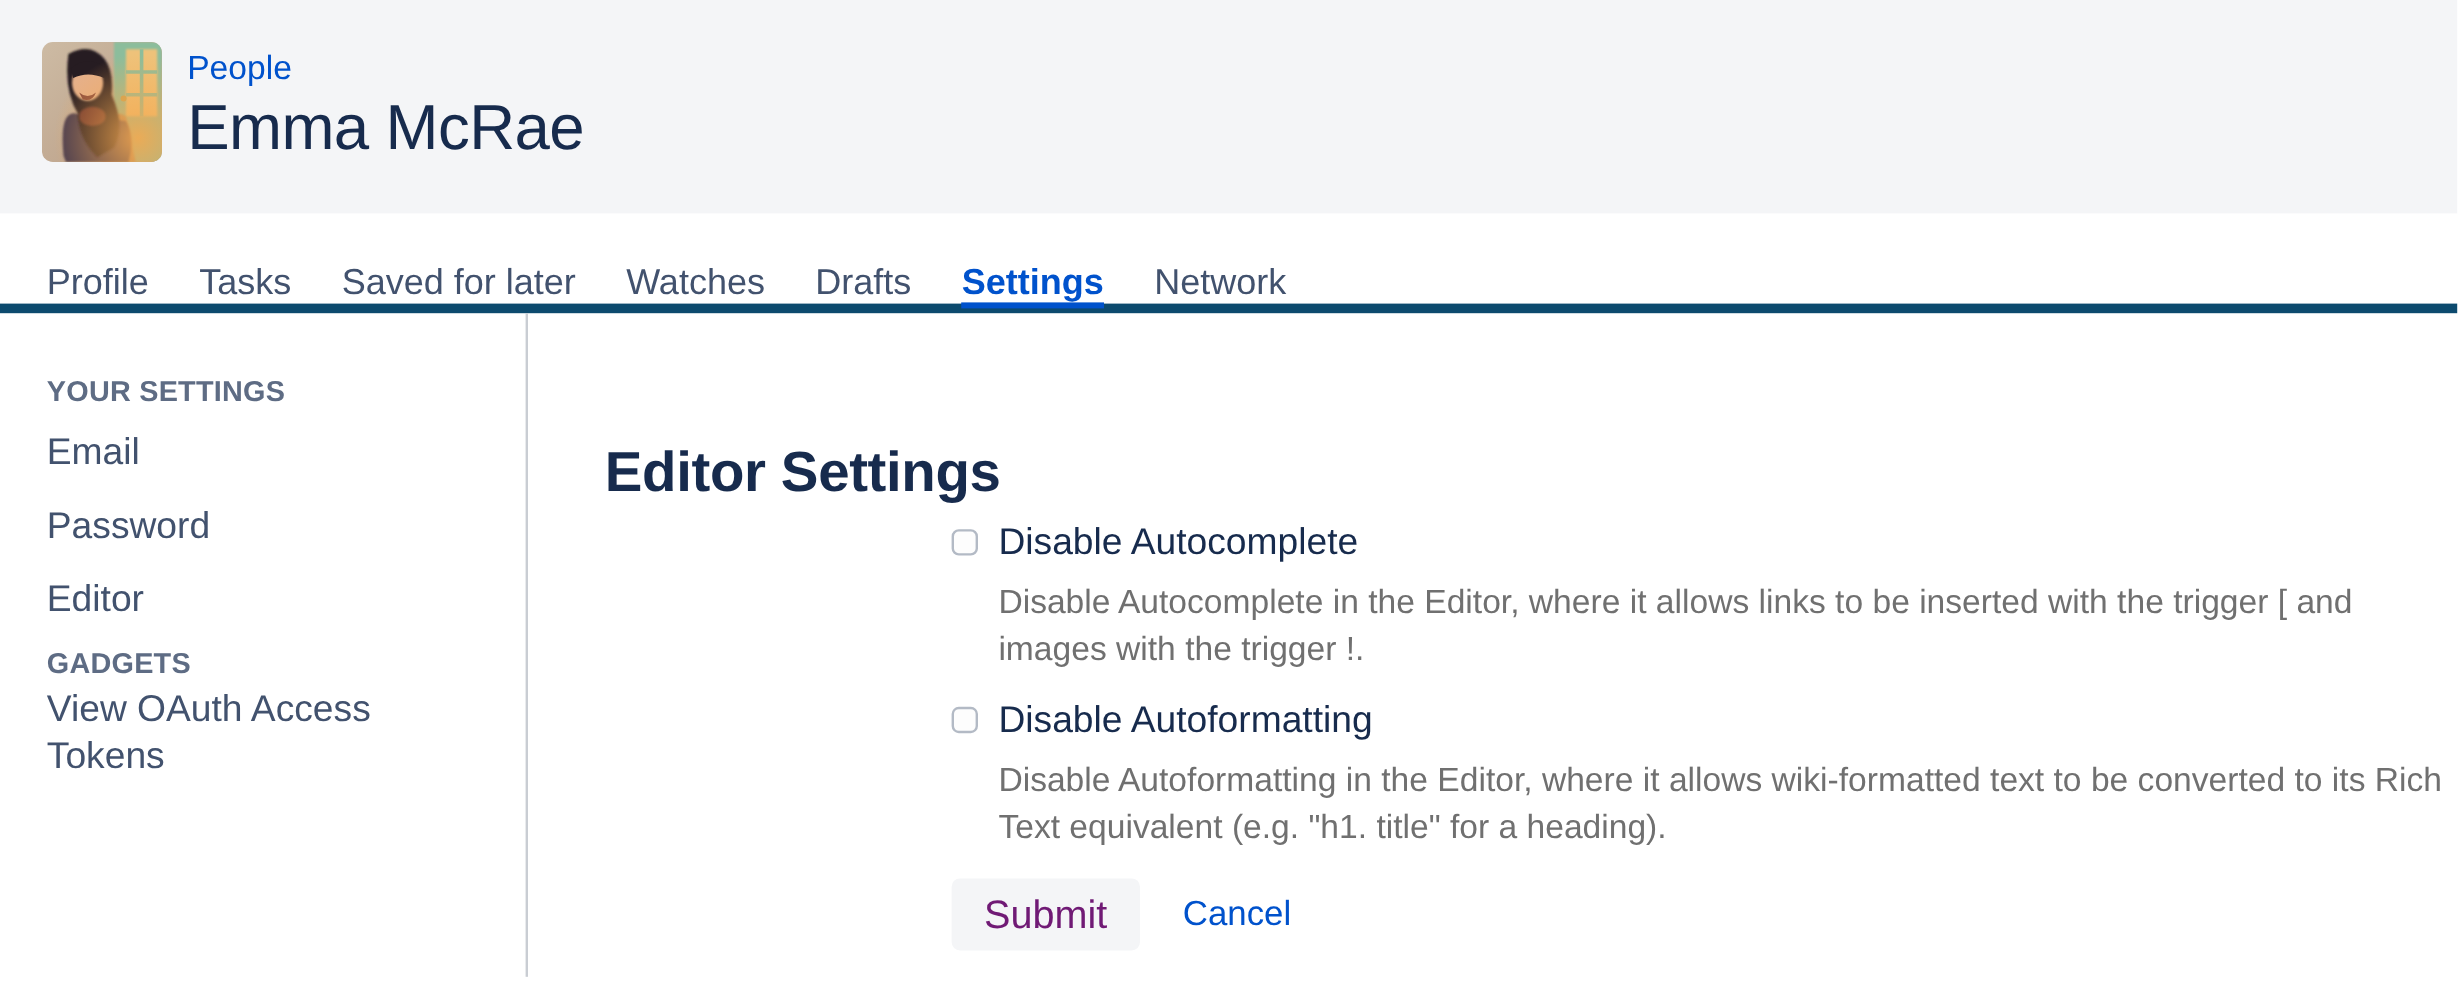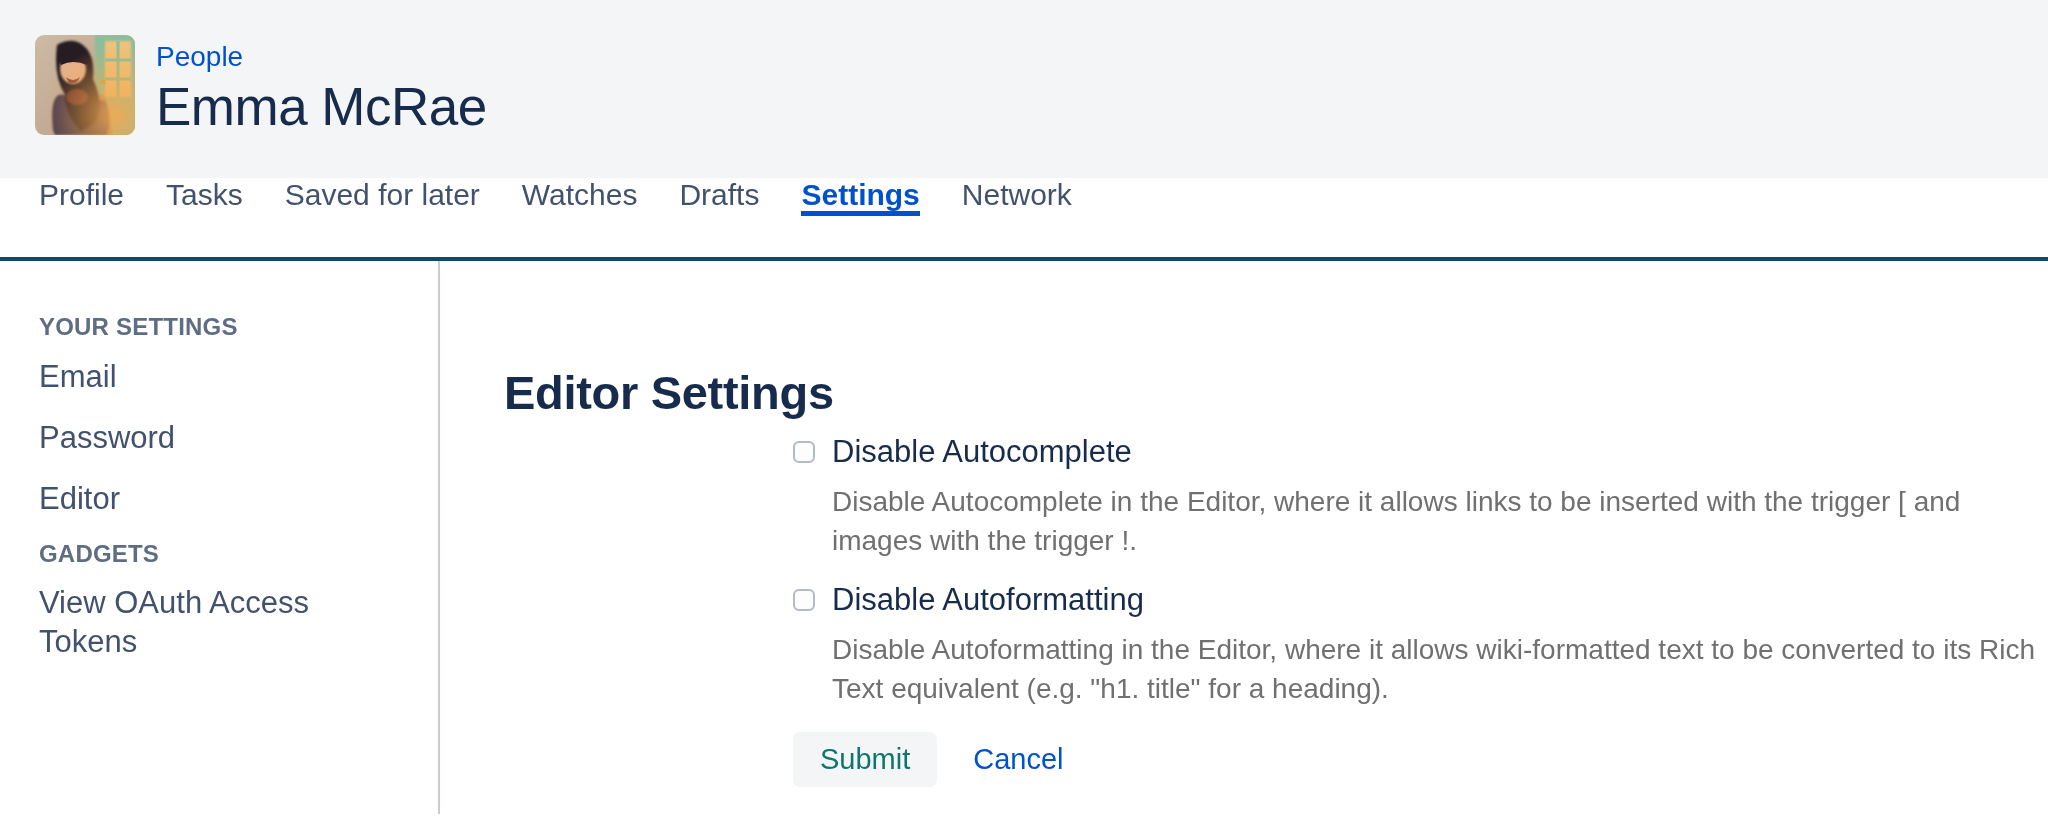--- a/index.html
+++ b/index.html
@@ -16,7 +16,7 @@
   .page-title { font-size: 53px; line-height: 62px; font-weight: 400; color: #172B4D; letter-spacing: -0.5px; margin-top: 2px; }
 
   
-  .tabbar { height: 83px; background: #fff; border-bottom: 4px solid #0c4a6e; display: flex; align-items: flex-start; padding-left: 39px; }
+  .tabbar { height: 83px; background: #fff; border-bottom: 8px solid #0c4a6e; display: flex; align-items: flex-end; padding-left: 39px; }
   .tab { display: flex; align-items: center; font-size: 30px; color: #42526E; margin-right: 42px; cursor: pointer; position: relative; white-space: nowrap; }
   .tab.active { color: #0052CC; font-weight: 600; }
   .tab.active::after { content: ""; position: absolute; left: 0; right: 0; bottom: -4px; height: 5px; background: #0052CC; }

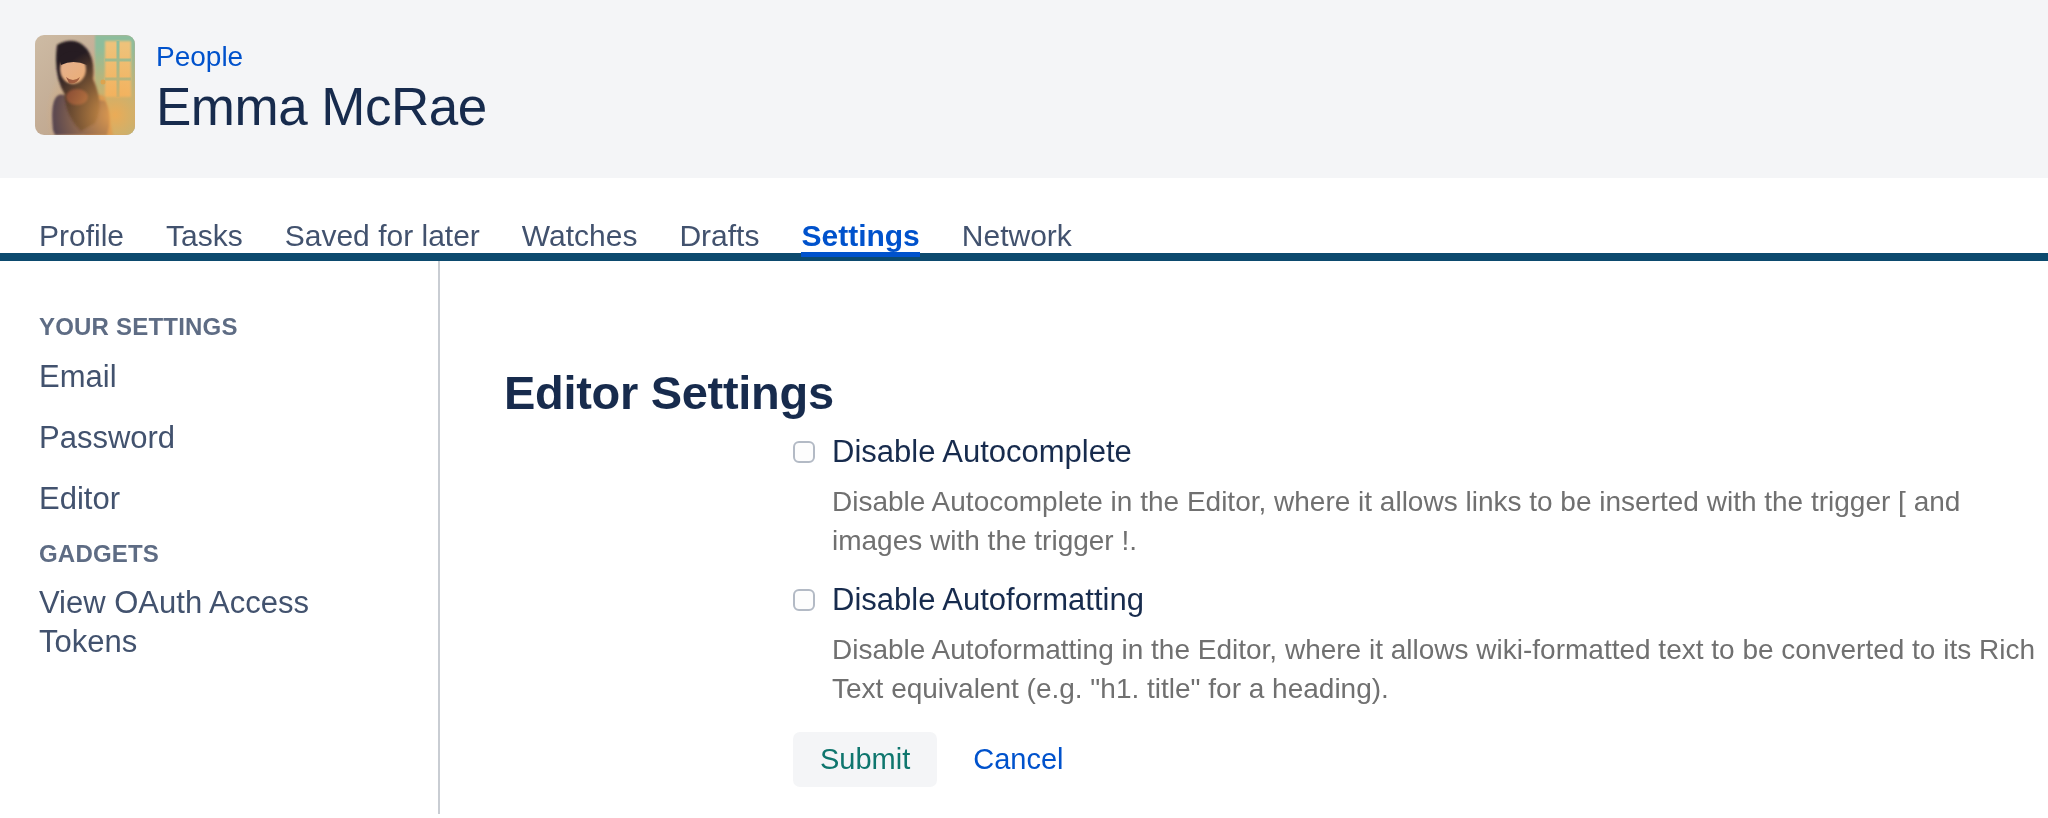--- a/index.html
+++ b/index.html
@@ -25,7 +25,7 @@
   .body { display: flex; height: 553px; }
   .sidebar { width: 440px; flex: 0 0 auto; border-right: 2px solid #C9CDD3; padding: 52px 30px 0 39px; }
   .side-heading { font-size: 24px; font-weight: 700; color: #5E6C84; letter-spacing: 0.2px; line-height: 28px; margin-bottom: 16px; }
-  .side-heading.second { margin-top: 12px; margin-bottom: 15px; }
+  .side-heading.second { margin-top: 12px; margin-bottom: 3px; }
   .side-item { font-size: 31px; line-height: 40px; color: #42526E; margin-bottom: 21px; cursor: pointer; max-width: 285px; }
   .side-item.wrap { line-height: 39px; }
 

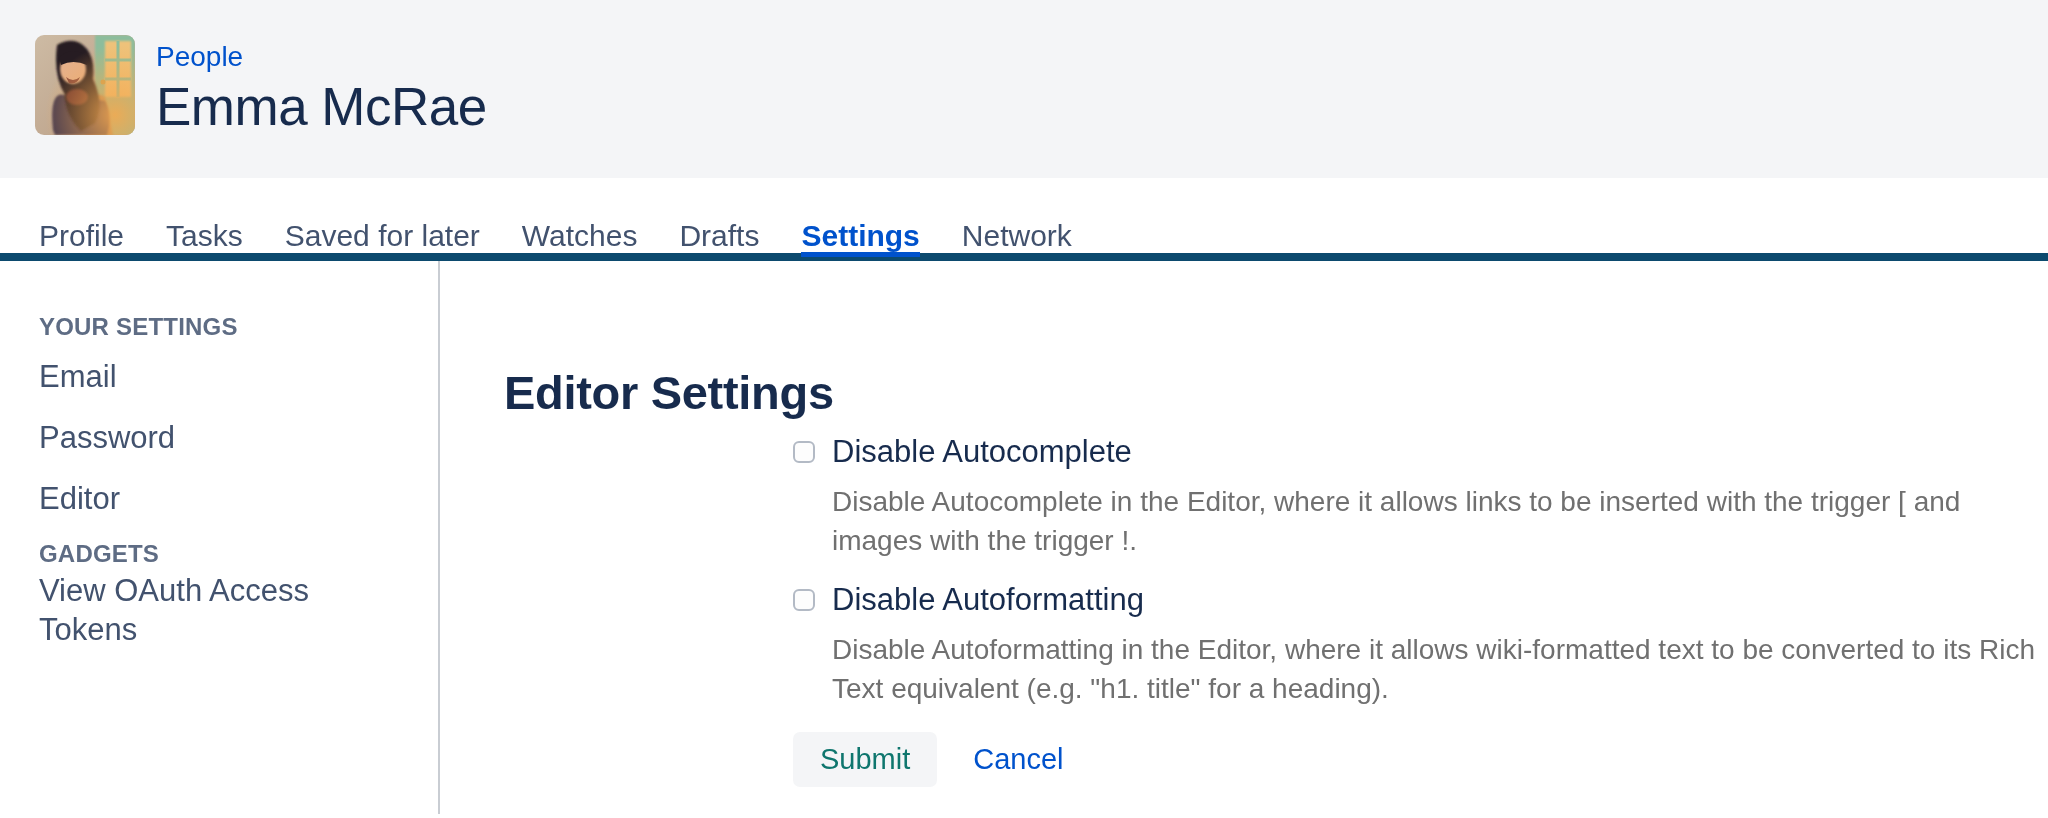--- a/index.html
+++ b/index.html
@@ -39,7 +39,7 @@
   .description { margin: 10px 0 20px 39px; font-size: 28px; line-height: 39px; color: #707070; max-width: 1232px; }
 
   .buttons { margin-top: 24px; display: flex; align-items: center; }
-  .submit-btn { background: #F4F5F7; border: none; border-radius: 7px; padding: 11px 27px; font-family: inherit; font-size: 29px; color: #0f766e; font-weight: 500; cursor: pointer; }
+  .submit-btn { background: #F4F5F7; border: none; border-radius: 7px; padding: 11px 27px; font-family: inherit; font-size: 33px; color: #701a75; font-weight: 500; cursor: pointer; }
   .cancel-link { margin-left: 36px; font-size: 29px; color: #0052CC; text-decoration: none; cursor: pointer; }
 </style>
 </head>

